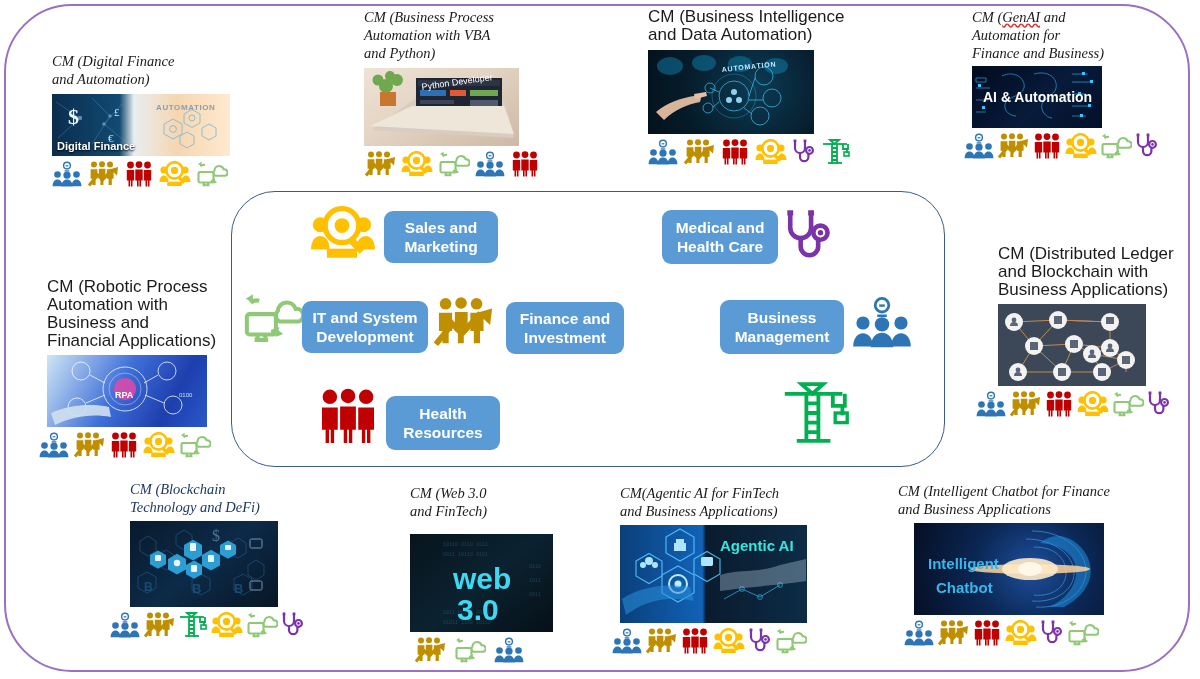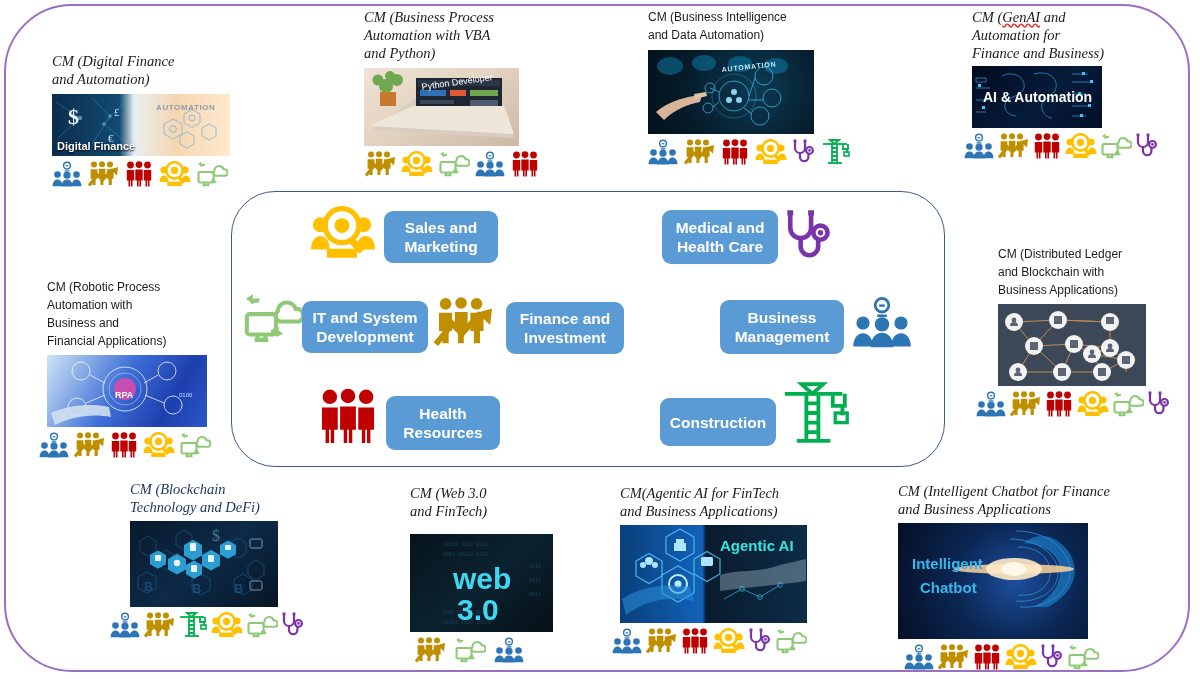--- a/index.html
+++ b/index.html
@@ -14,7 +14,7 @@
   .cm-card{position:absolute;}
   .cm-title{color:#1b1b1b;font-size:14.5px;line-height:18px;white-space:pre-line;}
   .cm-title.serif{font-family:"Liberation Serif",serif;font-style:italic;}
-  .cm-title.sans{font-family:"Liberation Sans",sans-serif;font-size:12px;line-height:18px;}
+  .cm-title.sans{font-family:"Liberation Sans",sans-serif;font-size:17px;line-height:18px;}
   .cm-title.navy{color:#1f3864;}
   .spell{text-decoration:underline wavy #e03131;text-decoration-skip-ink:none;}
   .cm-thumb{border:0;display:block;position:relative;overflow:hidden;}

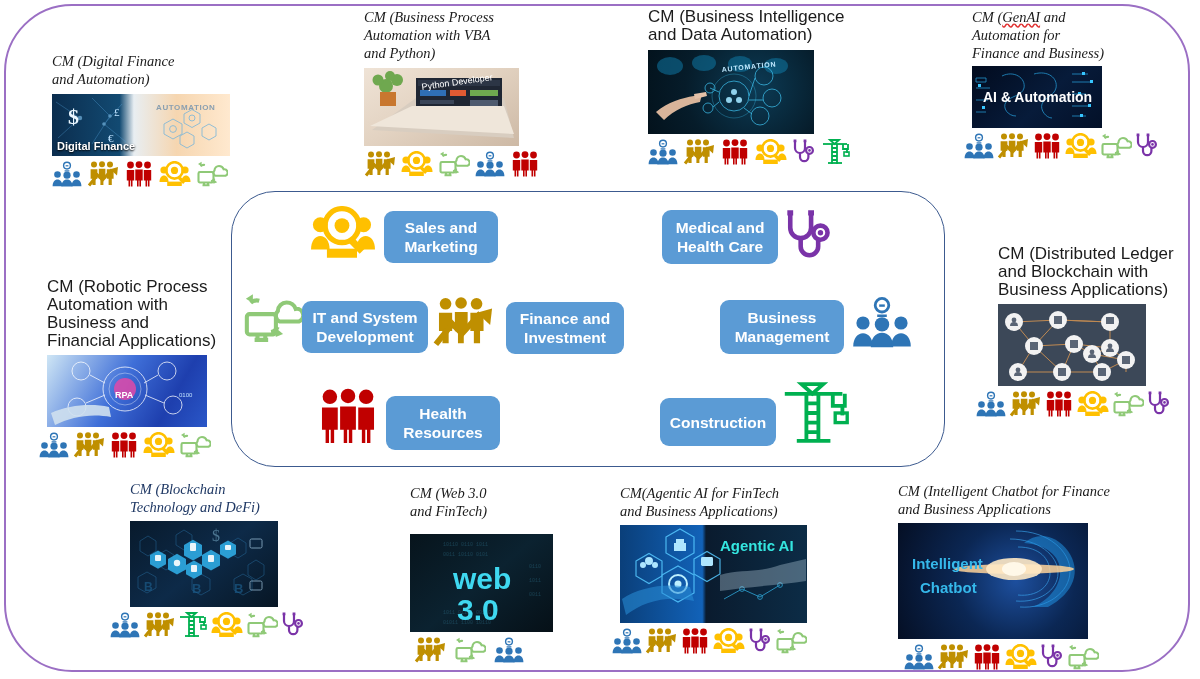--- a/index.html
+++ b/index.html
@@ -1182,9 +1182,6 @@
     <span>Health Resources</span>
   </div>
 
-  <div class="pill" style="left:428px;top:206px;width:116px;height:48px;">
-    <span>Construction</span>
-  </div>
   <span class="core-icon" style="left:548px;top:188px;">
     <svg width="72" height="66" viewBox="0 0 30 26">
         <g stroke="#00b050" stroke-width="1.6" fill="none">

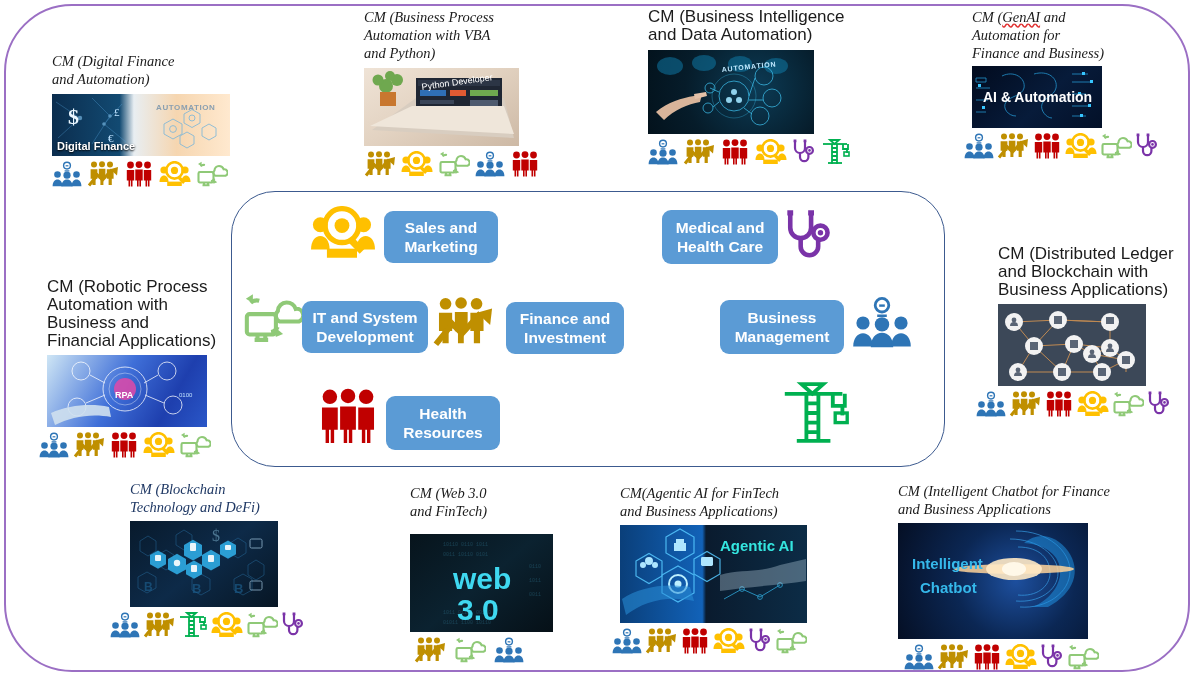--- a/index.html
+++ b/index.html
@@ -979,7 +979,7 @@
 <div class="cm-card" style="left:898px;top:482px;width:250px;">
   <div class="cm-title serif">CM (Intelligent Chatbot for Finance
 and Business Applications</div>
-  <div class="cm-thumb" style="margin-top:5px;width:190px;height:116px;background:radial-gradient(circle at 62% 50%,#1d4f9e 0%,#0b2754 45%,#050f24 100%);">
+  <div class="cm-thumb" style="margin-top:5px;margin-left:16px;width:190px;height:92px;background:radial-gradient(circle at 62% 50%,#1d4f9e 0%,#0b2754 45%,#050f24 100%);">
     <svg width="190" height="92" viewBox="0 0 190 92">
       <g stroke="#3aa6f0" stroke-width="0.8" fill="none" opacity="0.8">
         <path d="M118 8 C150 8 172 28 172 48 C172 70 148 86 122 84"></path>

